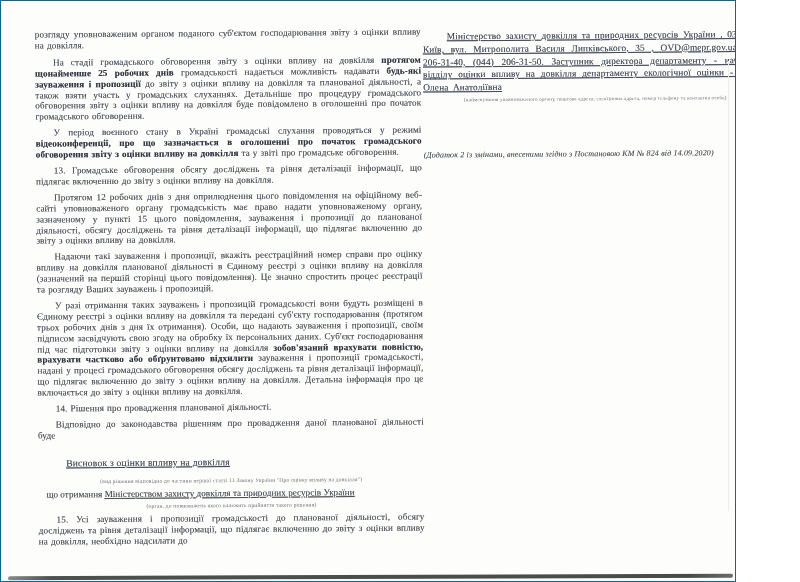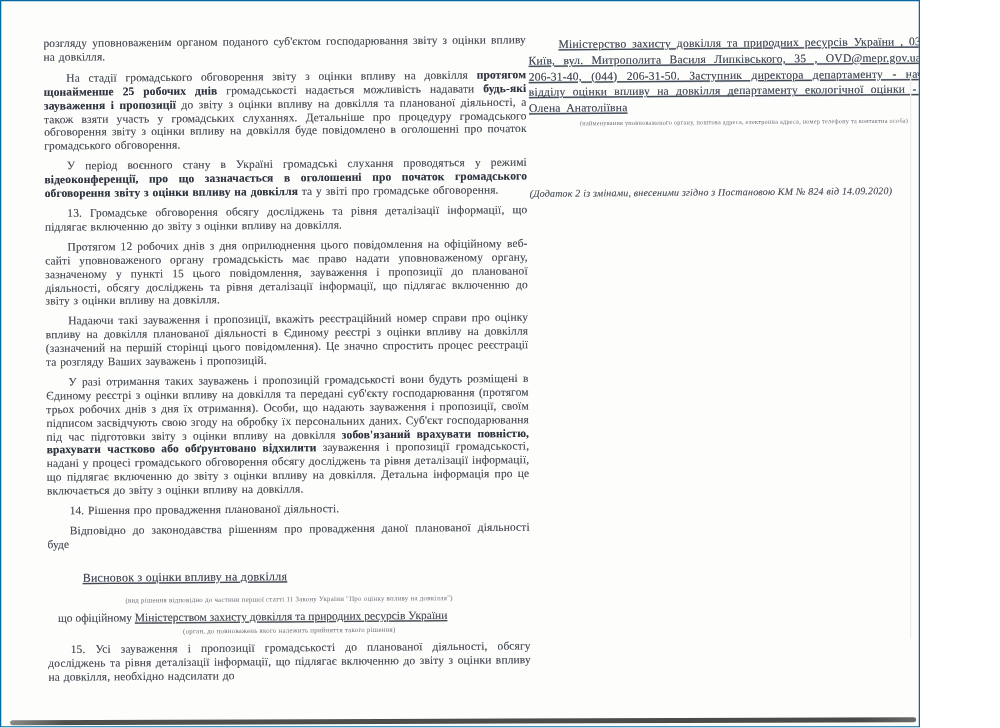--- a/index.html
+++ b/index.html
@@ -80,7 +80,7 @@
         <div class="blk body"><span class="">Відповідно до законодавства рішенням про провадження даної планованої діяльності буде</span></div>
         <div class="blk heading">Висновок з оцінки впливу на довкілля</div>
         <div class="blk note">(вид рішення відповідно до частини першої статті 11 Закону України "Про оцінку впливу на довкілля")</div>
-        <div class="blk issued"><span class="">що офіційному </span><span class="ru">Міністерством захисту довкілля та природних ресурсів України</span></div>
+        <div class="blk issued"><span class="">що отримання </span><span class="ru">Міністерством захисту довкілля та природних ресурсів України</span></div>
         <div class="blk note">(орган, до повноважень якого належить прийняття такого рішення)</div>
         <div class="blk body"><span class="">15. Усі зауваження і пропозиції громадськості до планованої діяльності, обсягу досліджень та рівня деталізації інформації, що підлягає включенню до звіту з оцінки впливу на довкілля, необхідно надсилати до</span></div>
       </div>

